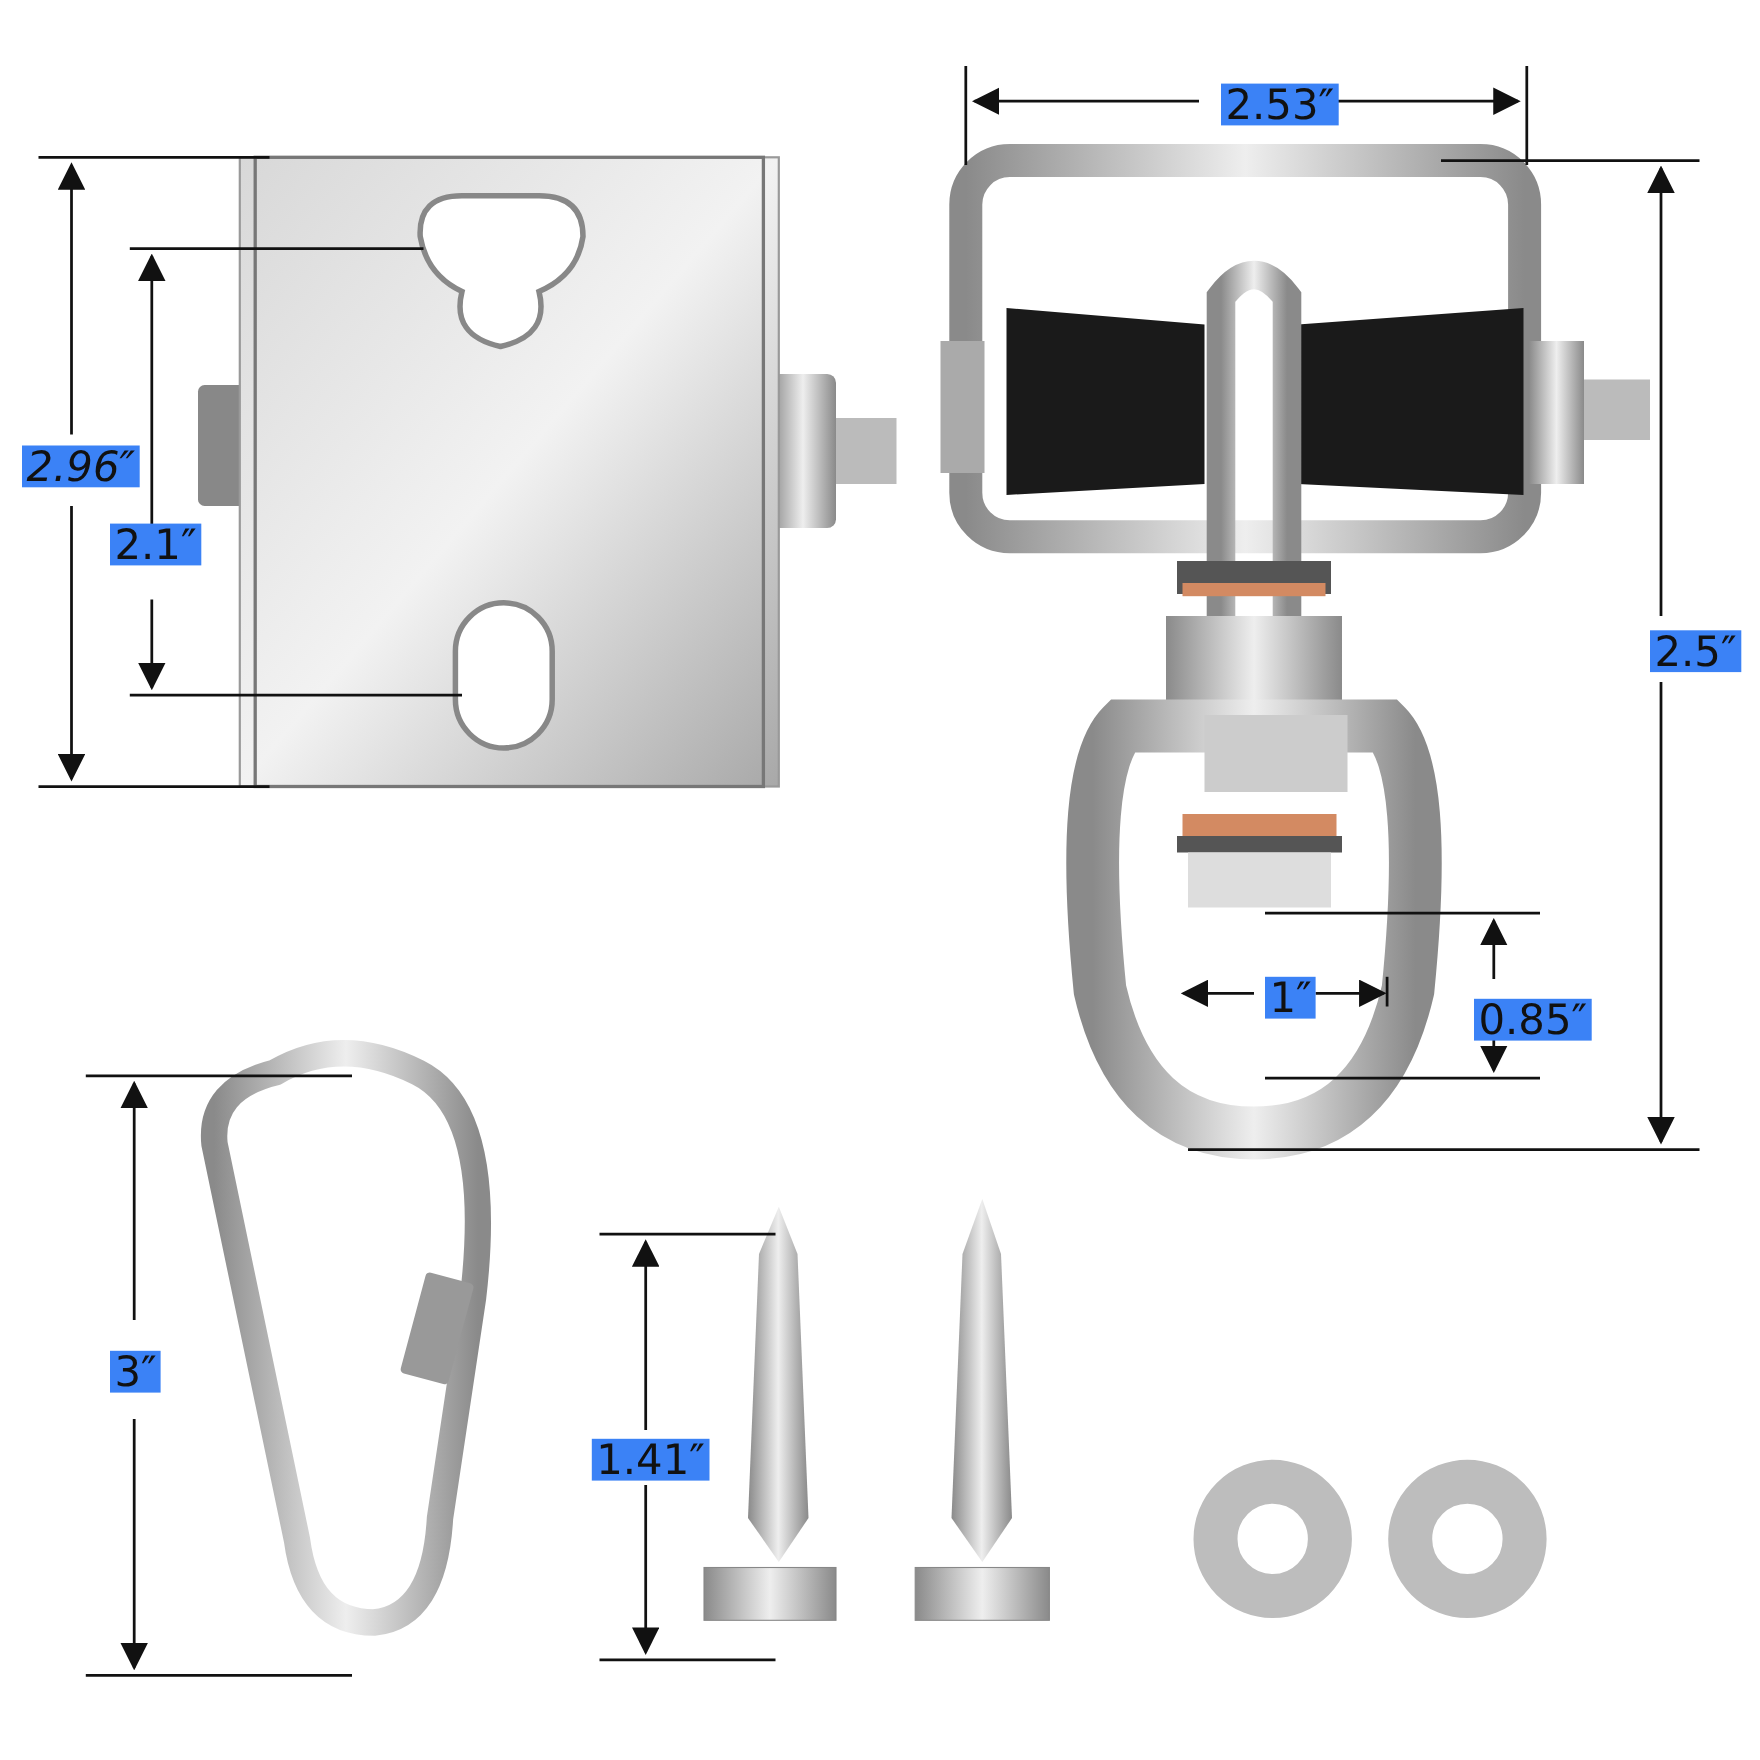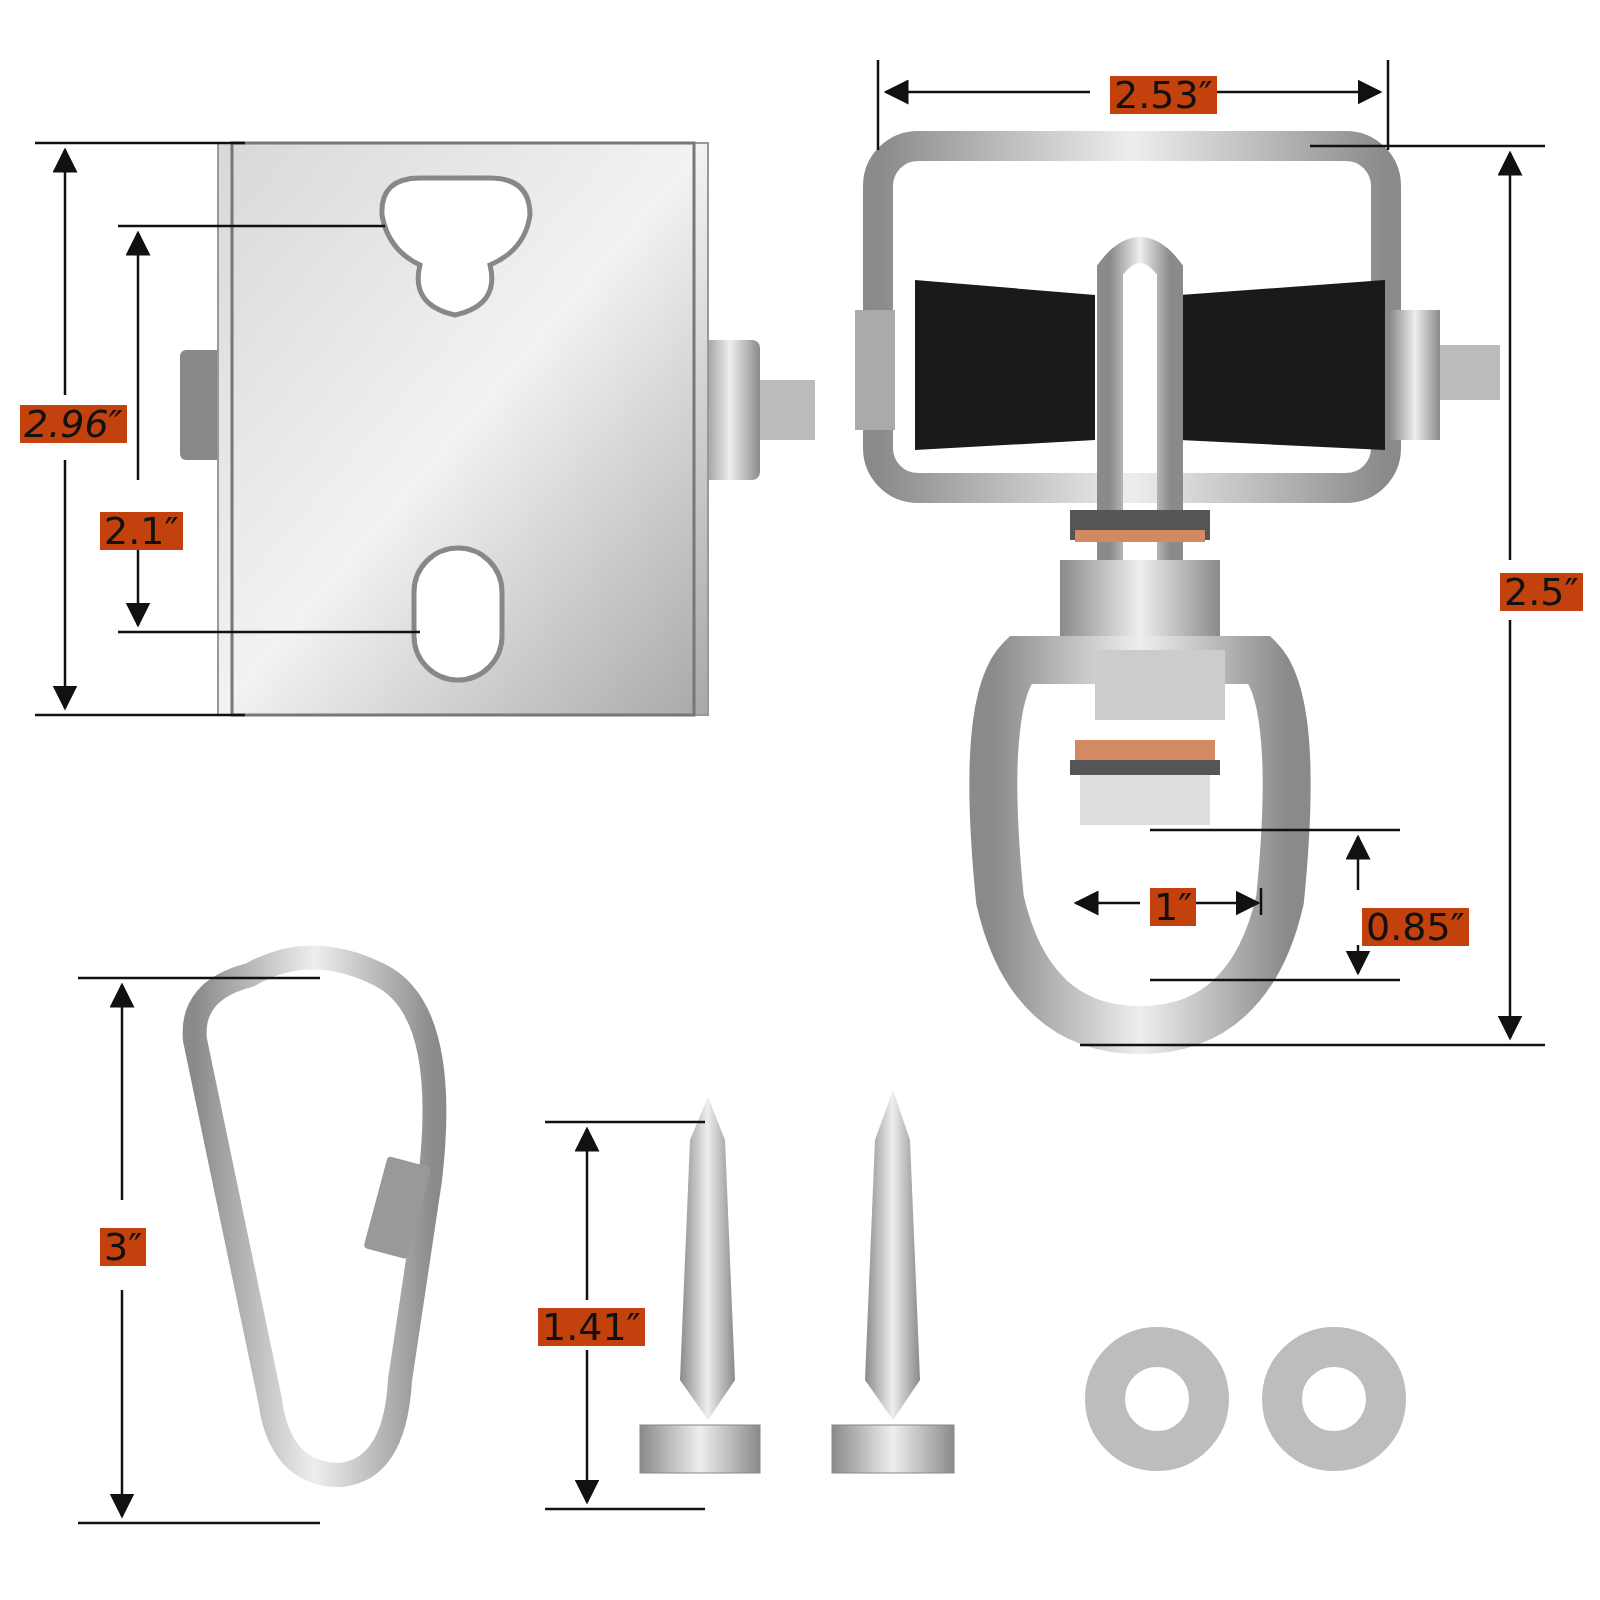--- a/index.html
+++ b/index.html
@@ -4,7 +4,7 @@
 <style>
   html,body{margin:0;padding:0;background:#fff;}
   #canvas{position:relative;width:1600px;height:1600px;background:#fff;overflow:hidden;font-family:"DejaVu Sans",sans-serif;}
-  .lbl{position:absolute;font-size:38px;color:#111;background:#c2410c;padding:0 4px;line-height:1;white-space:nowrap;}
+  .lbl{position:absolute;font-size:38px;color:#111;background:#3b82f6;padding:0 4px;line-height:1;white-space:nowrap;}
   svg{position:absolute;left:0;top:0;}
 </style>
 </head>

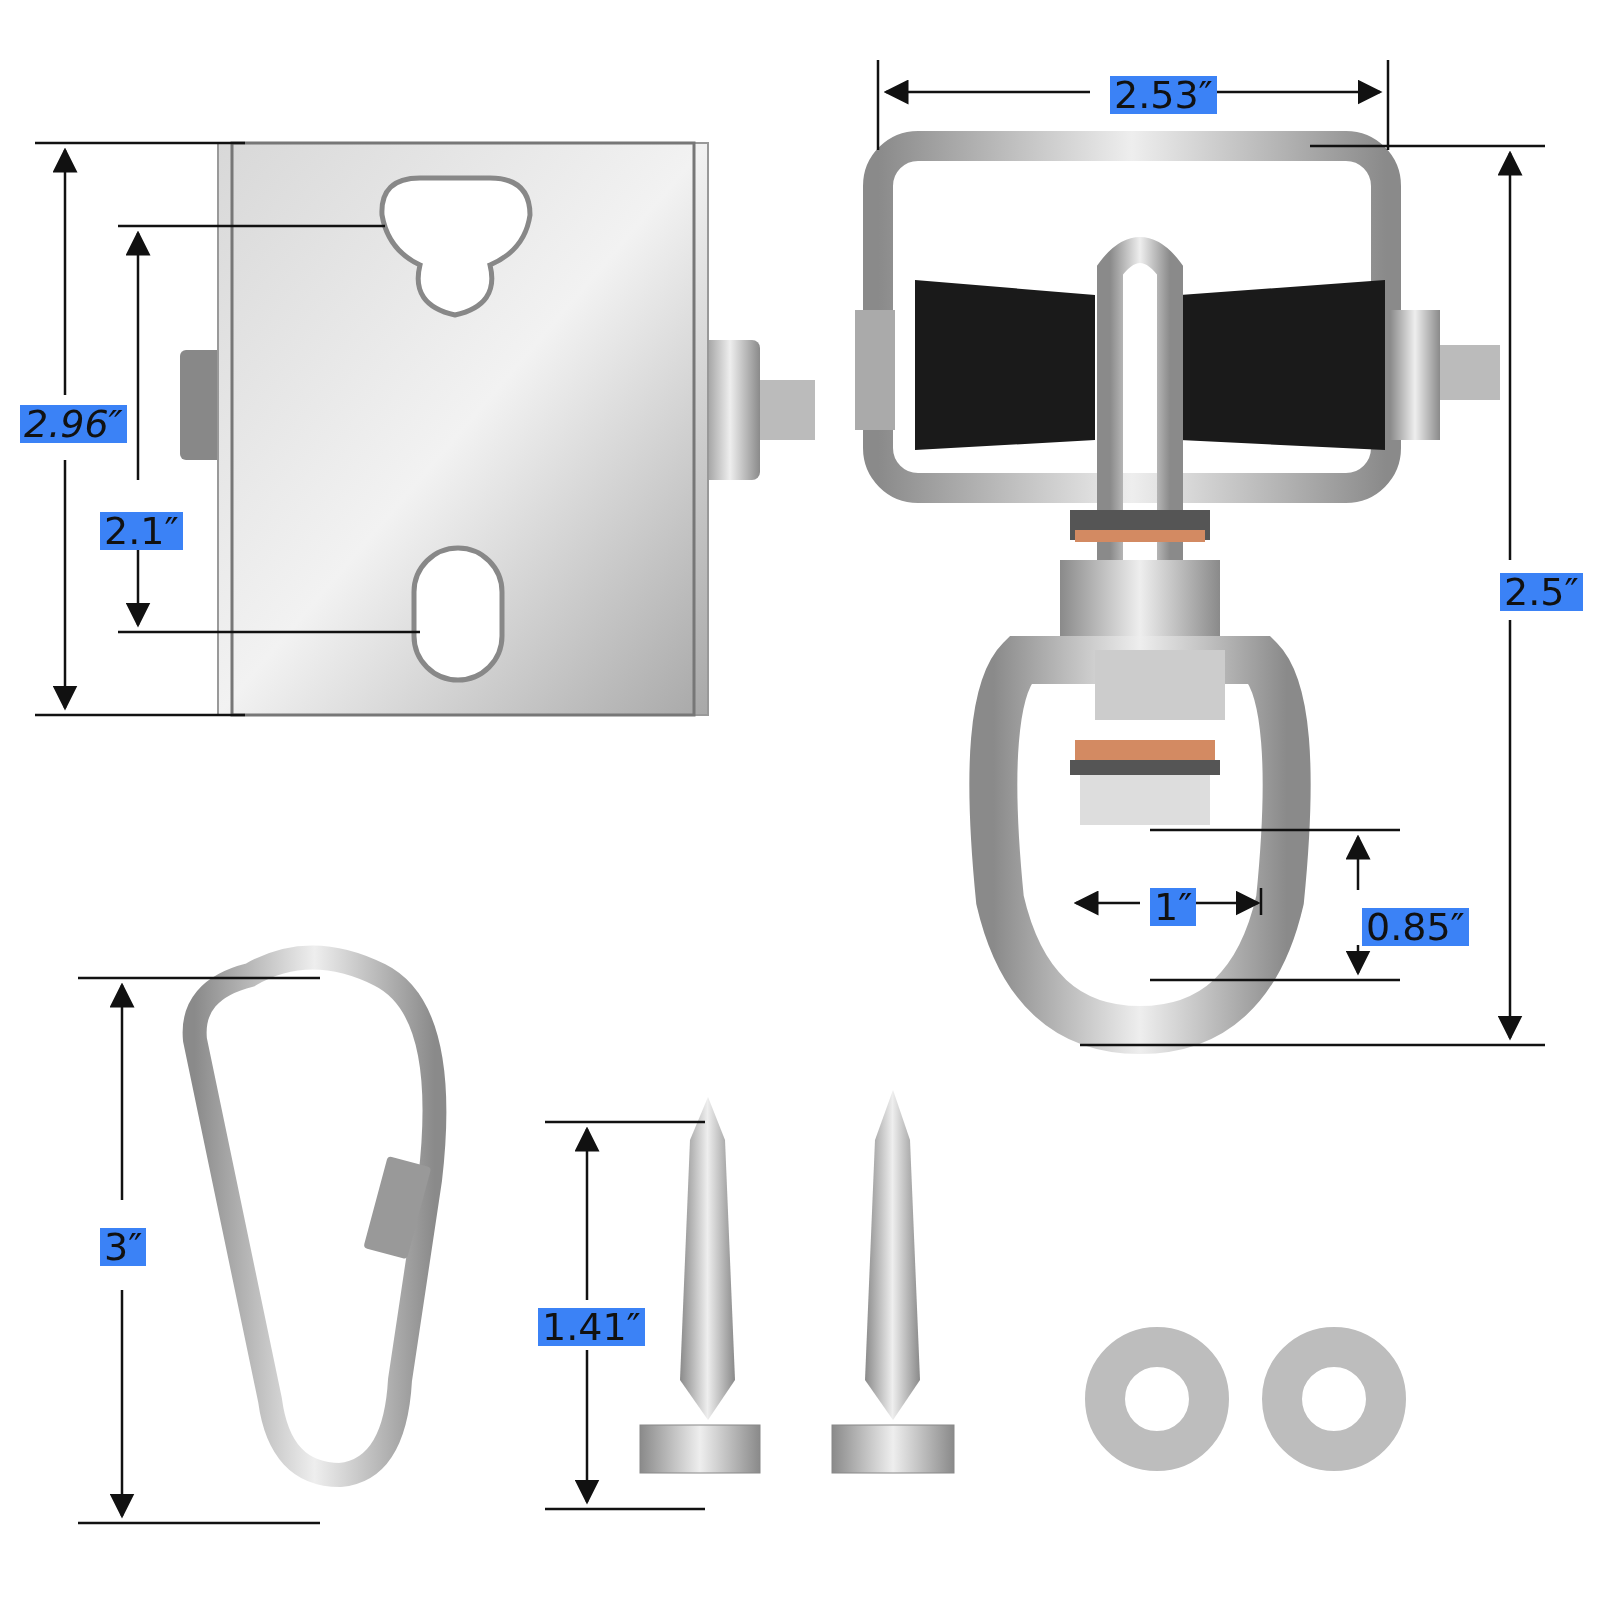--- a/index.html
+++ b/index.html
@@ -111,7 +111,7 @@
 </svg>
 
 <div class="lbl" style="left:20px;top:405px;font-style:italic;">2.96″</div>
-<div class="lbl" style="left:100px;top:512px;text-align:center;">2.1″</div>
+<div class="lbl" style="left:100px;top:476px;text-align:center;">2.1″</div>
 <div class="lbl" style="left:1110px;top:76px;">2.53″</div>
 <div class="lbl" style="left:1500px;top:573px;">2.5″</div>
 <div class="lbl" style="left:1150px;top:888px;">1″</div>

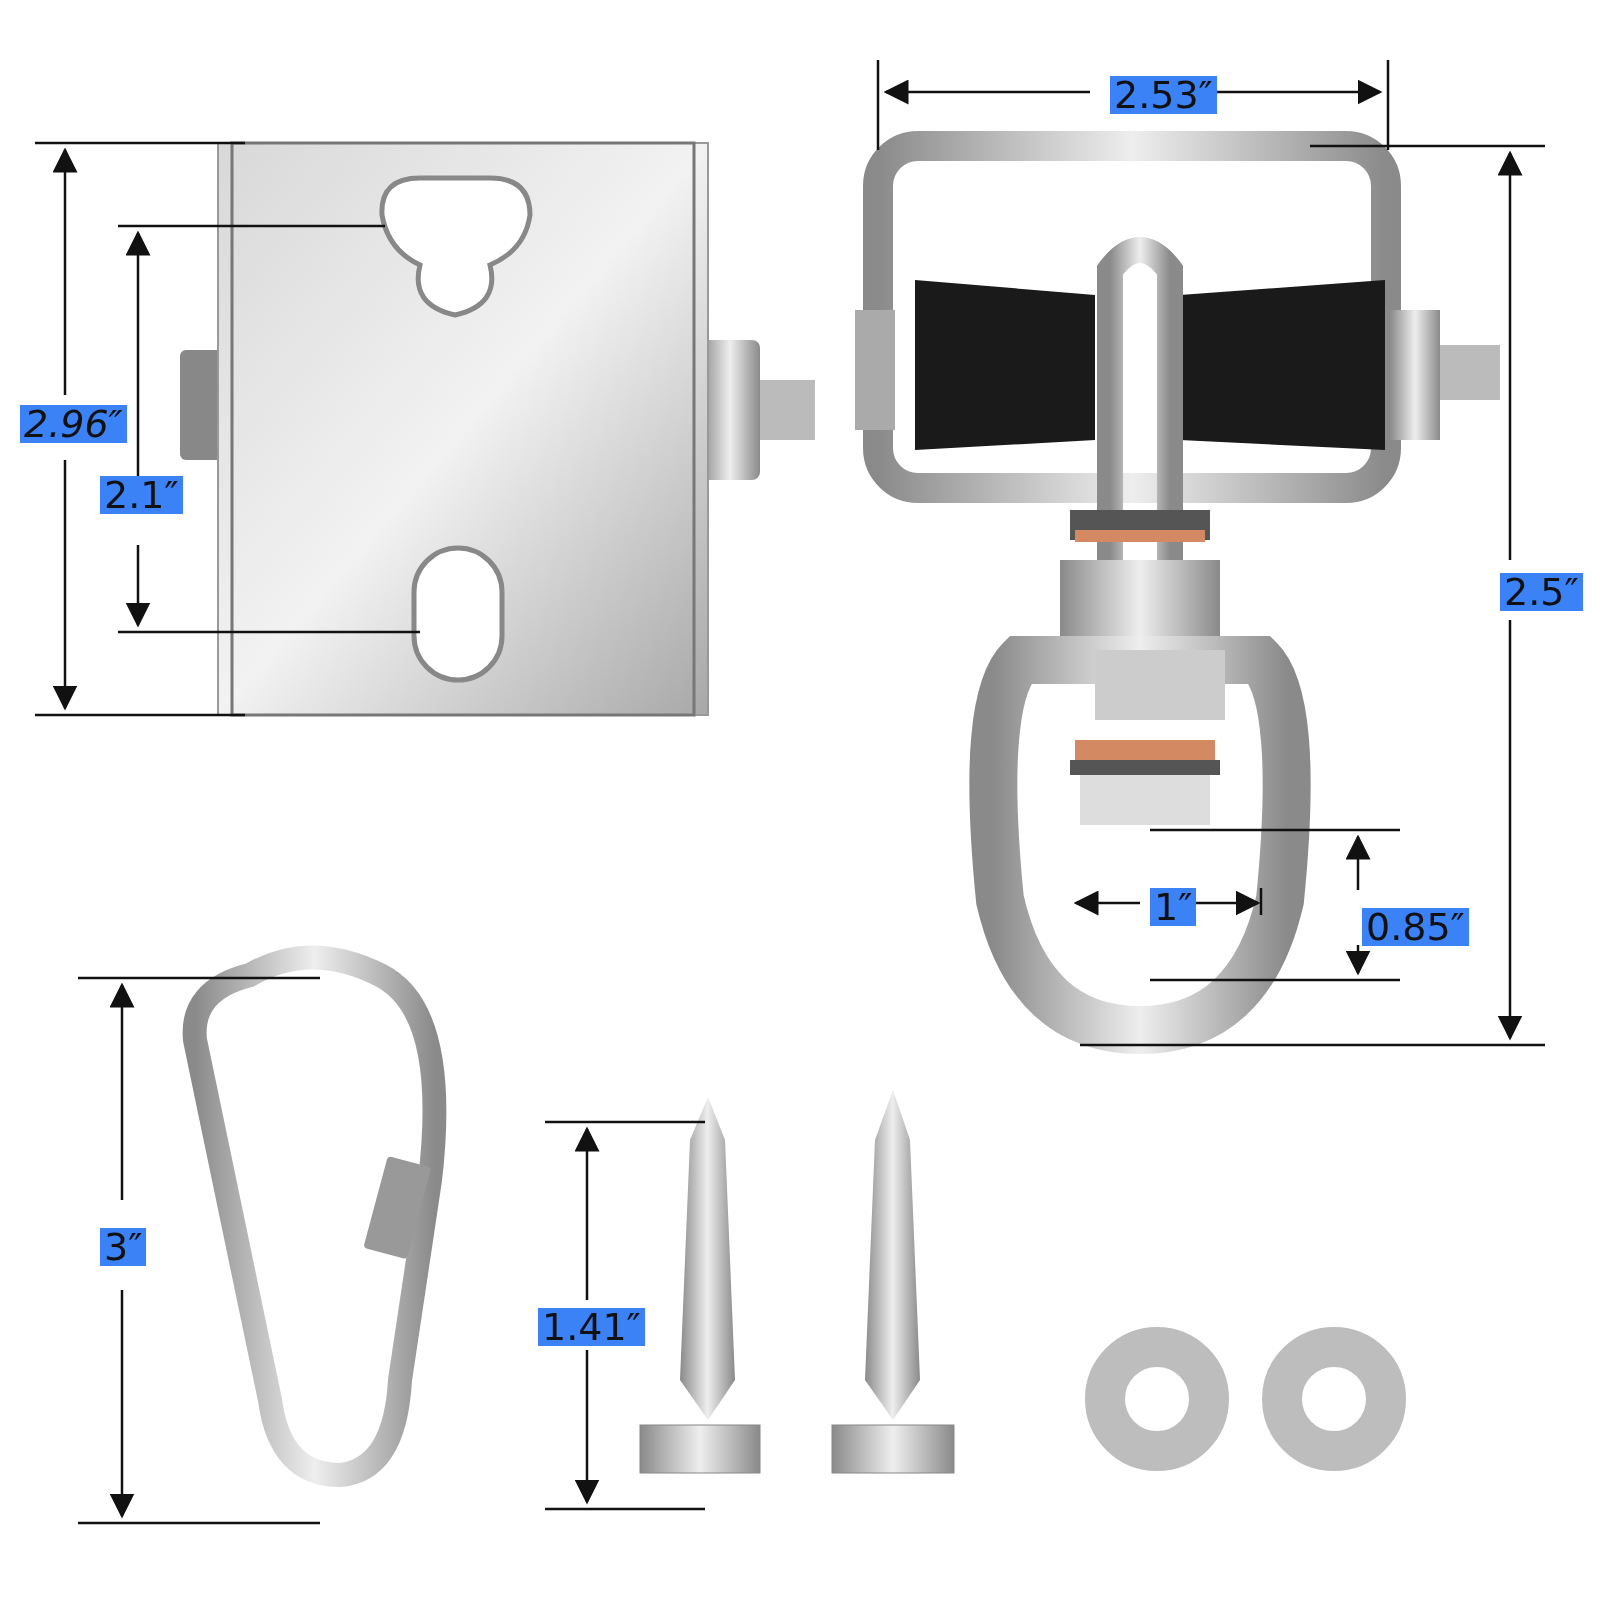--- a/index.html
+++ b/index.html
@@ -115,7 +115,7 @@
 <div class="lbl" style="left:1110px;top:76px;">2.53″</div>
 <div class="lbl" style="left:1500px;top:573px;">2.5″</div>
 <div class="lbl" style="left:1150px;top:888px;">1″</div>
-<div class="lbl" style="left:1340px;top:908px;margin-left:22px;">0.85″</div>
+<div class="lbl" style="left:1340px;top:908px;">0.85″</div>
 <div class="lbl" style="left:100px;top:1228px;">3″</div>
 <div class="lbl" style="left:538px;top:1308px;">1.41″</div>
 </div>

